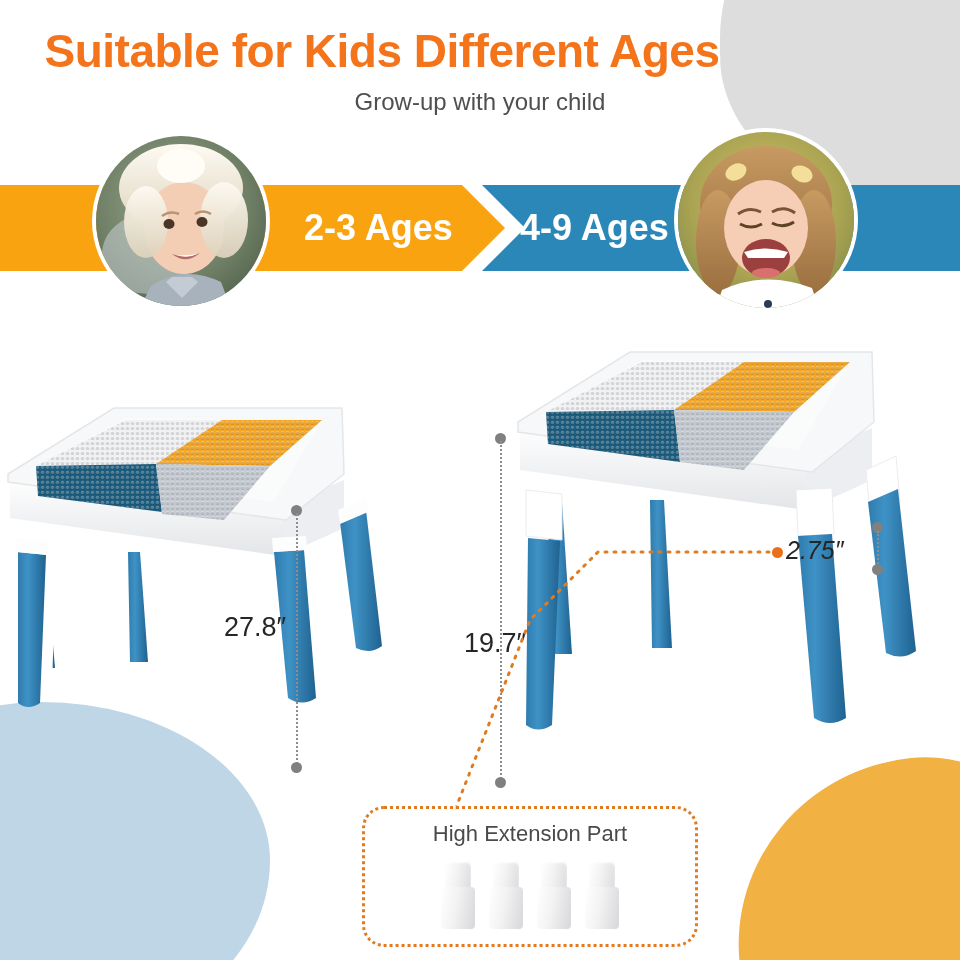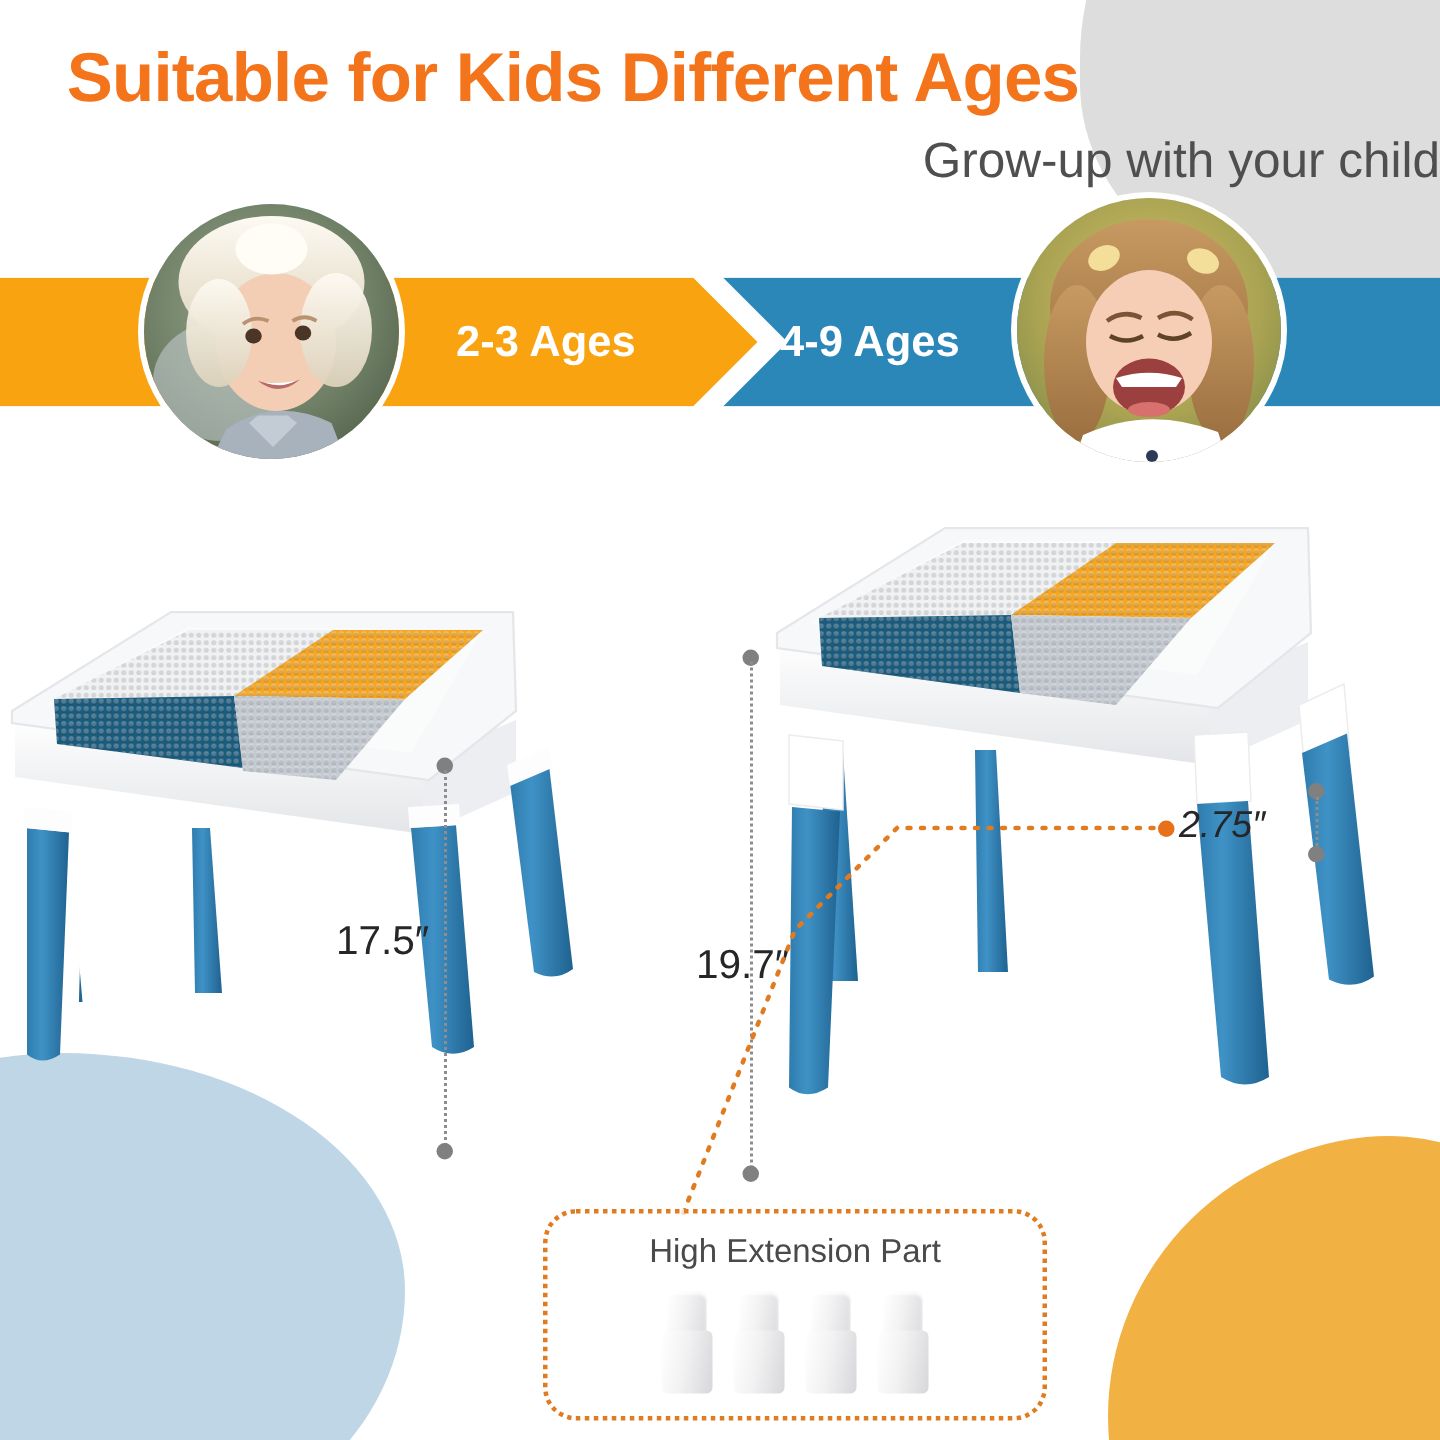--- a/index.html
+++ b/index.html
@@ -67,8 +67,8 @@
     top: 88px;
     left: 0;
     width: 960px;
-    text-align: right;
-    font-size: 33px;
+    text-align: center;
+    font-size: 24px;
     color: #4f4f4f;
     white-space: nowrap;
   }

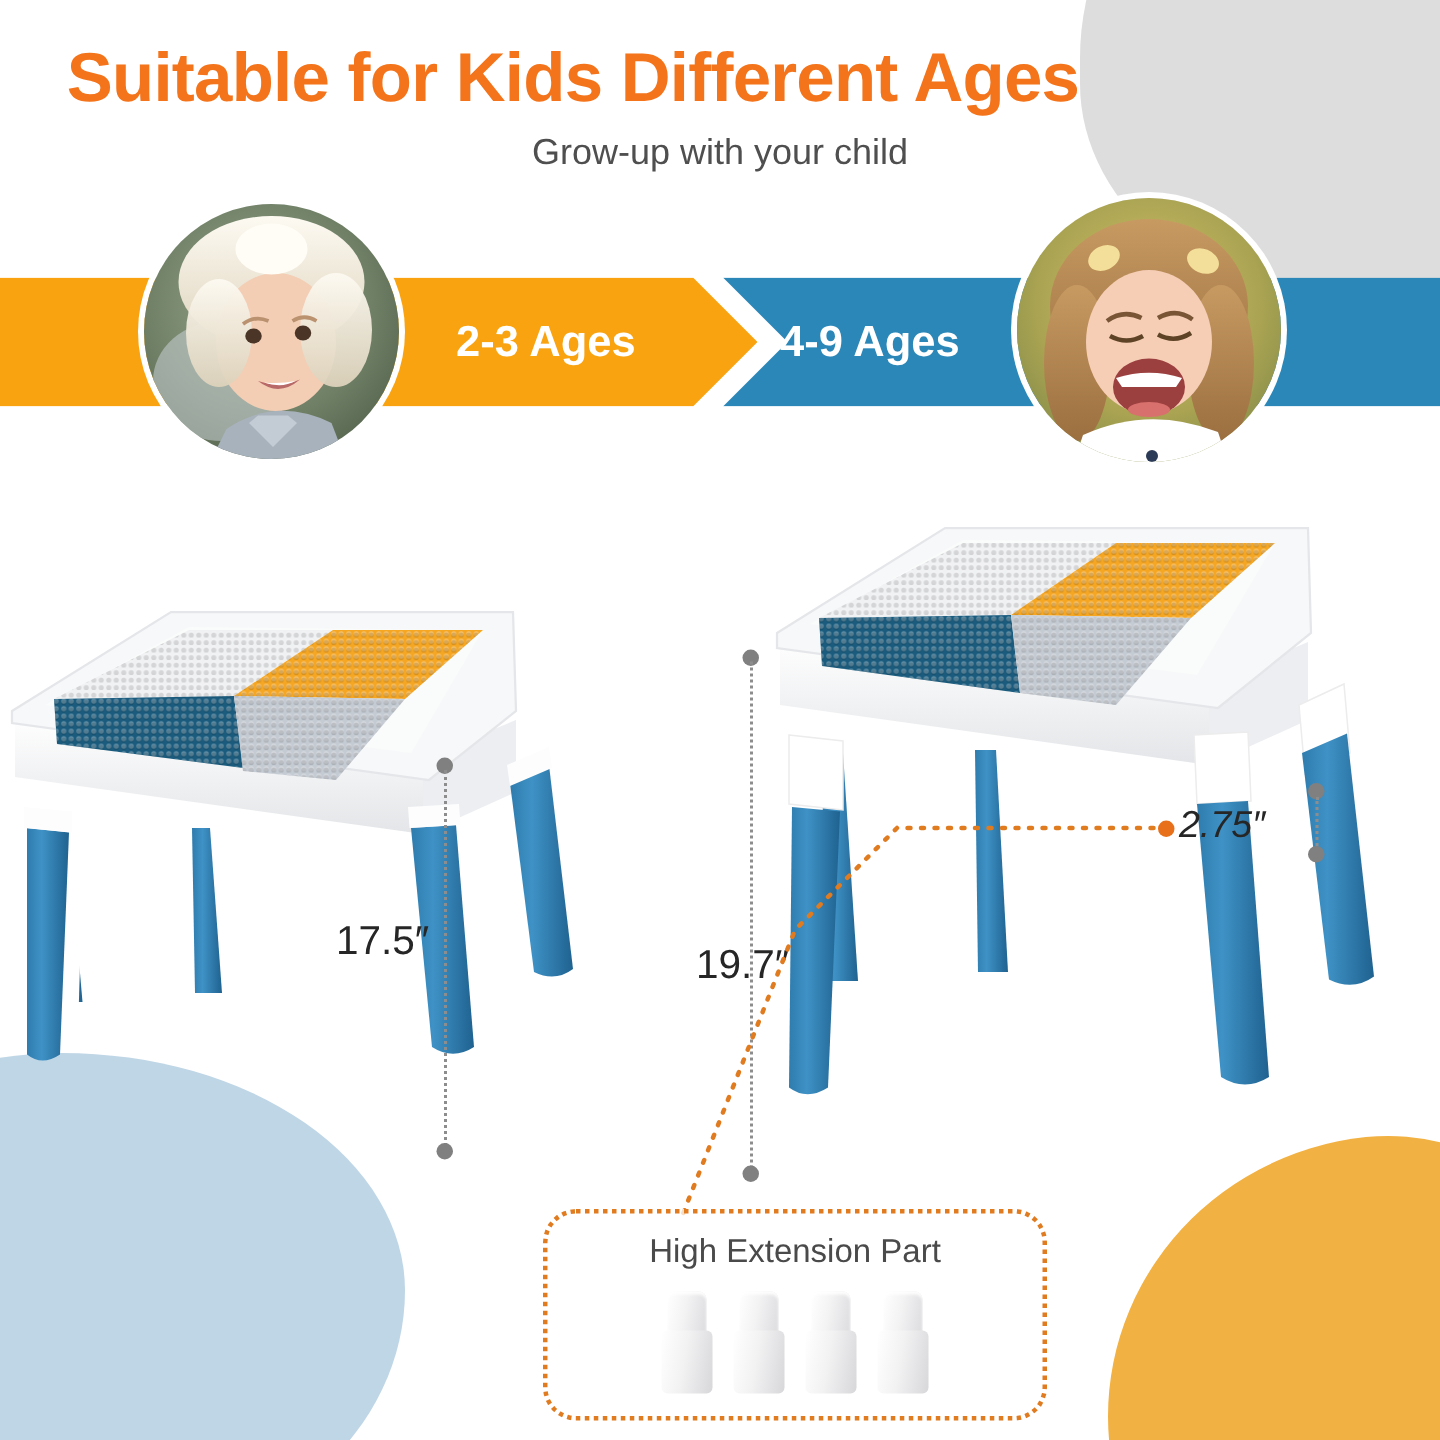--- a/index.html
+++ b/index.html
@@ -104,7 +104,7 @@
     top: 0;
     height: 86px;
     line-height: 86px;
-    font-size: 29px;
+    font-size: 36px;
     font-weight: bold;
     color: #ffffff;
     white-space: nowrap;

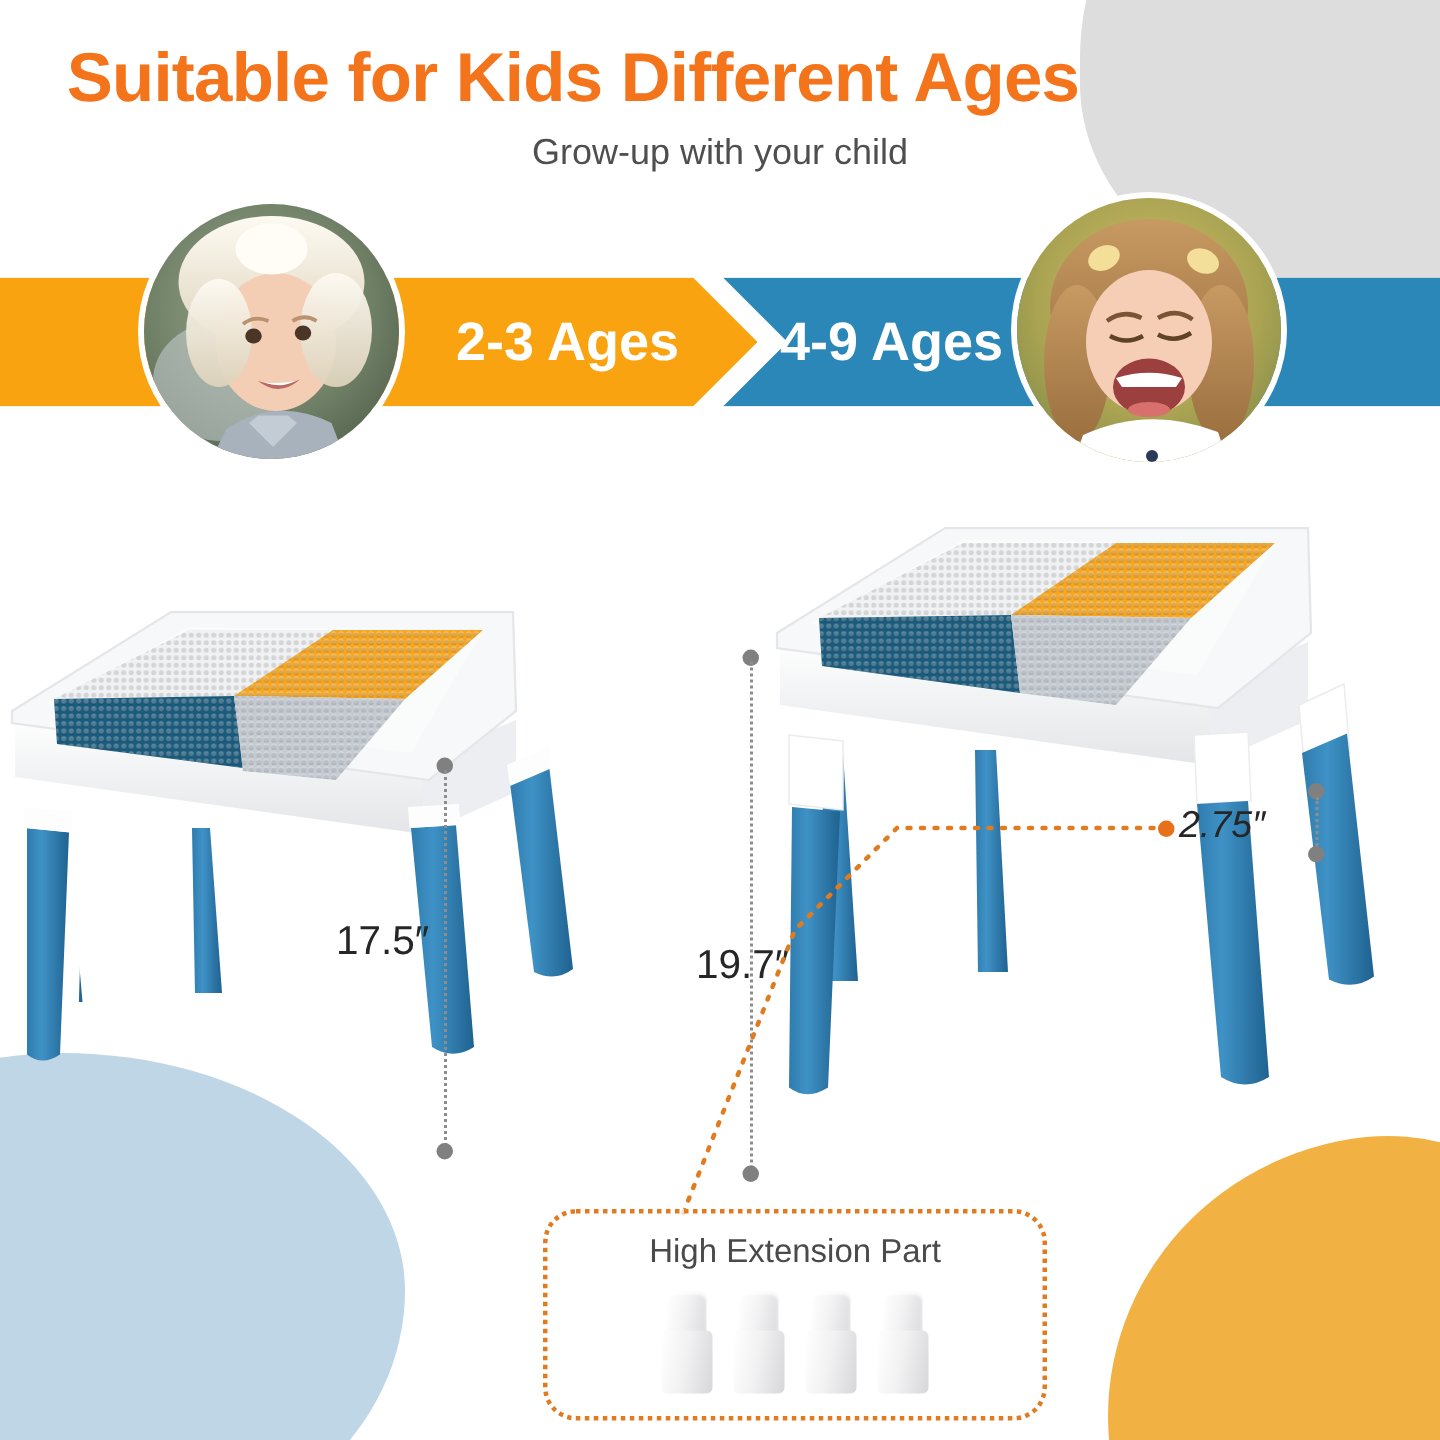--- a/index.html
+++ b/index.html
@@ -327,7 +327,7 @@
   <div class="dimdot" style="left:291px; top:505px;"></div>
   <div class="dimline" style="left:296px; top:513px; height:251px;"></div>
   <div class="dimdot" style="left:291px; top:762px;"></div>
-  <div class="dimtext" style="left:224px; top:612px;">17.5″</div>
+  <div class="dimtext" style="left:224px; top:612px;">27.8″</div>
 
   <svg style="position:absolute;left:500px;top:340px;" width="440" height="450" viewBox="0 0 440 450">
     <defs>

